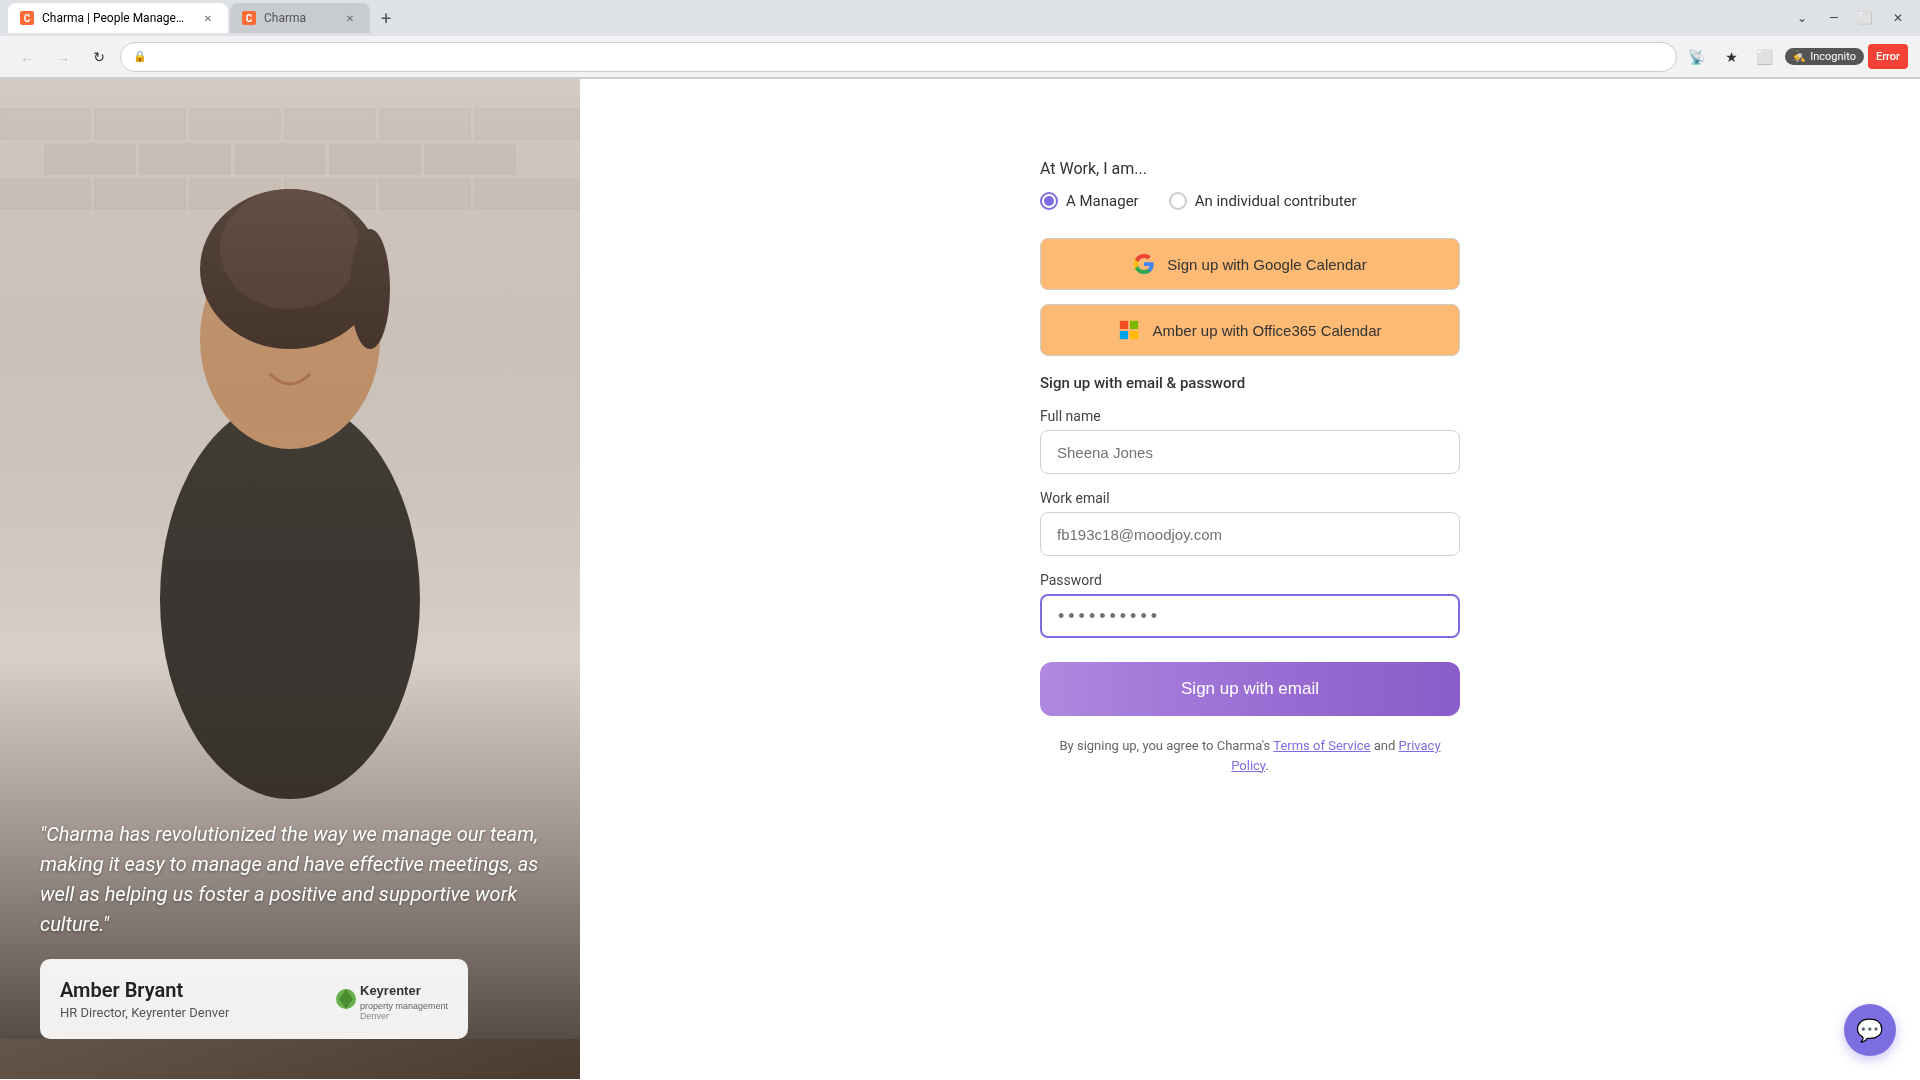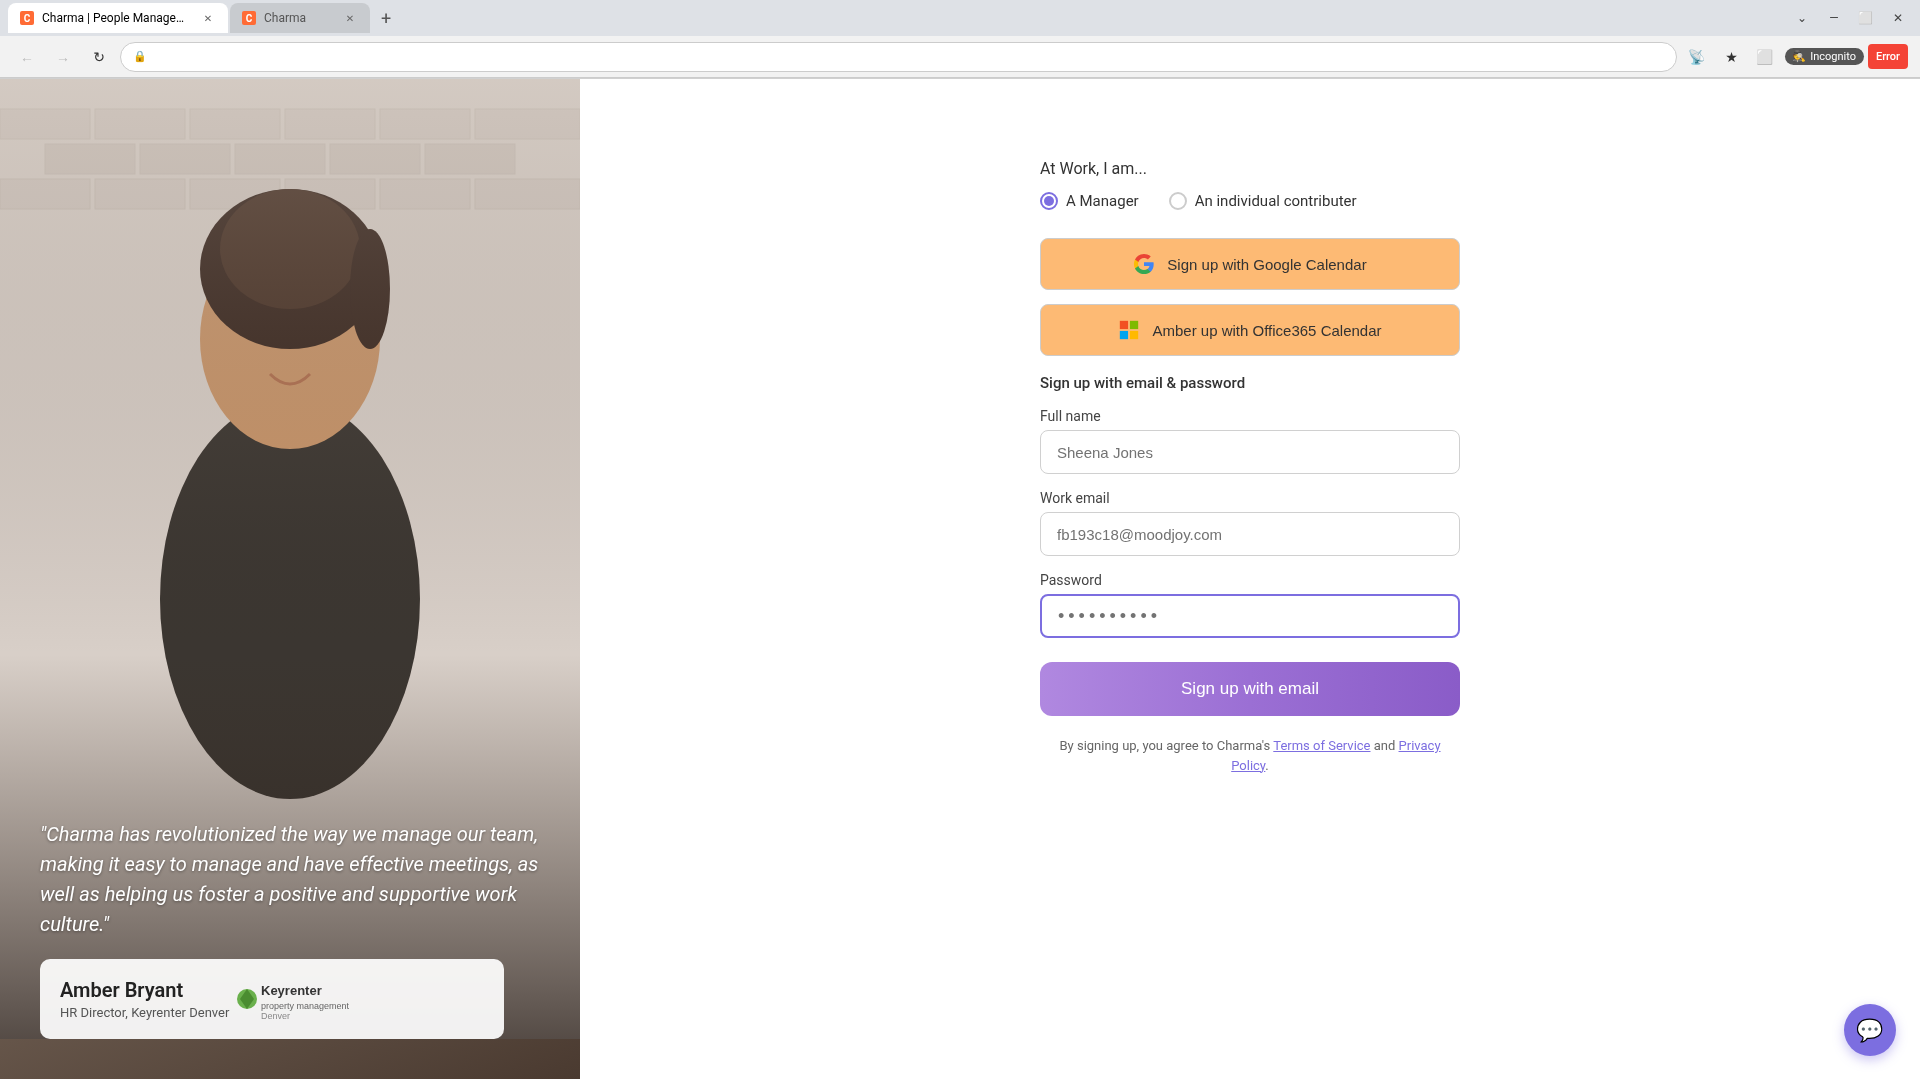--- a/index.html
+++ b/index.html
@@ -211,7 +211,8 @@
       padding: 16px 20px;
       display: flex;
       align-items: center;
-      width: 464px;
+      justify-content: space-between;
+      width: 428px;
     }
     .person-name {
       font-size: 20px;

